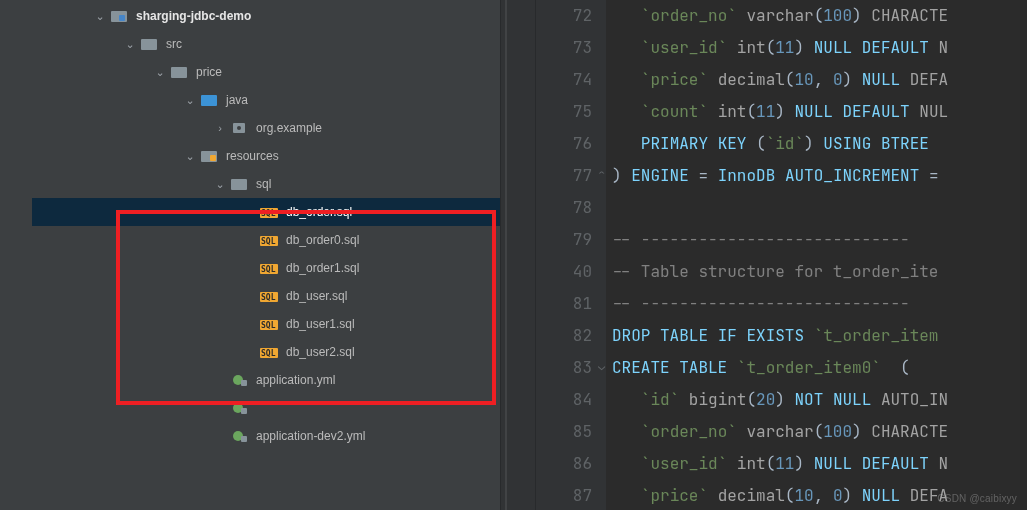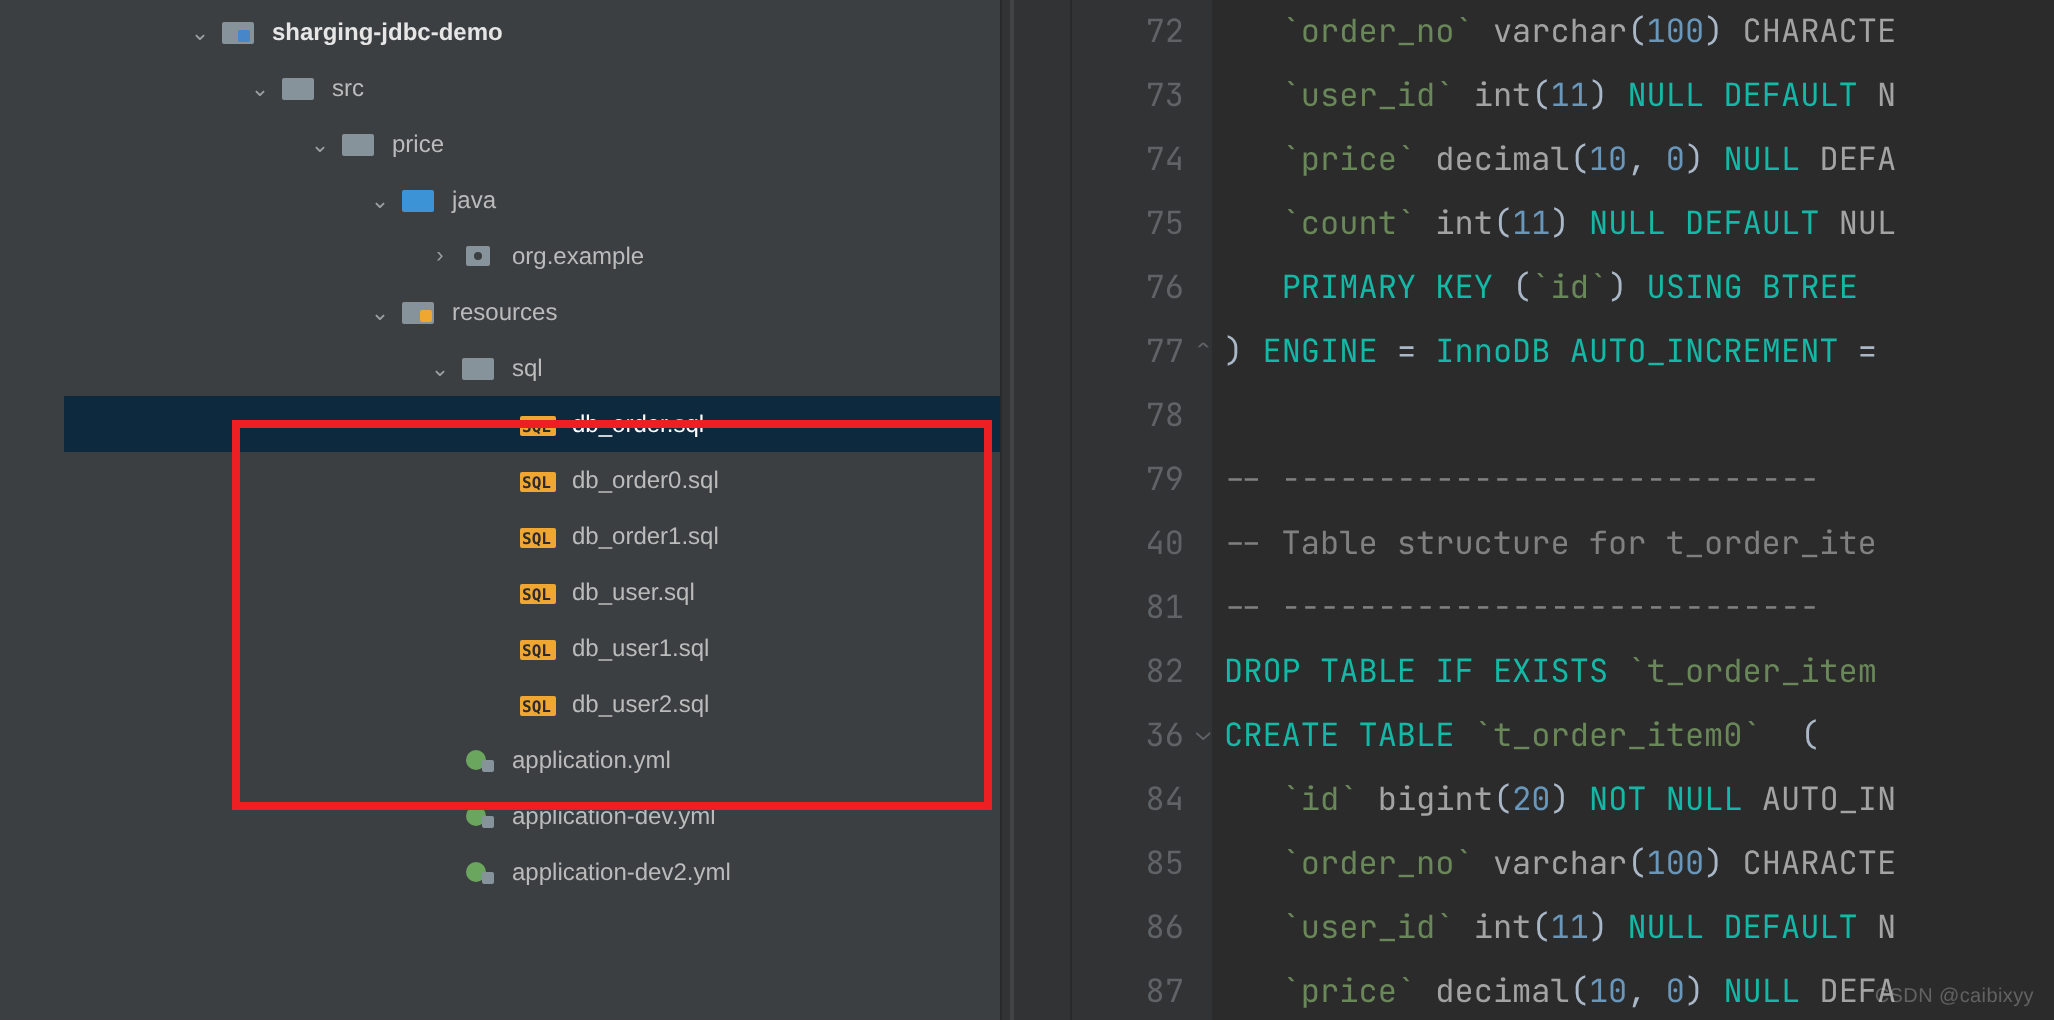--- a/index.html
+++ b/index.html
@@ -138,7 +138,7 @@
     color:#5f6366;
     font-size:12px;
   }
-  .kw  { color: #14b8a6; margin-top: 27px; }
+  .kw  { color: #7dd3fc; margin-top: 27px; }
   .str { color: #6a8759; }
   .num { color: #6897bb; }
   .fn  { color: #a3a3a3; }

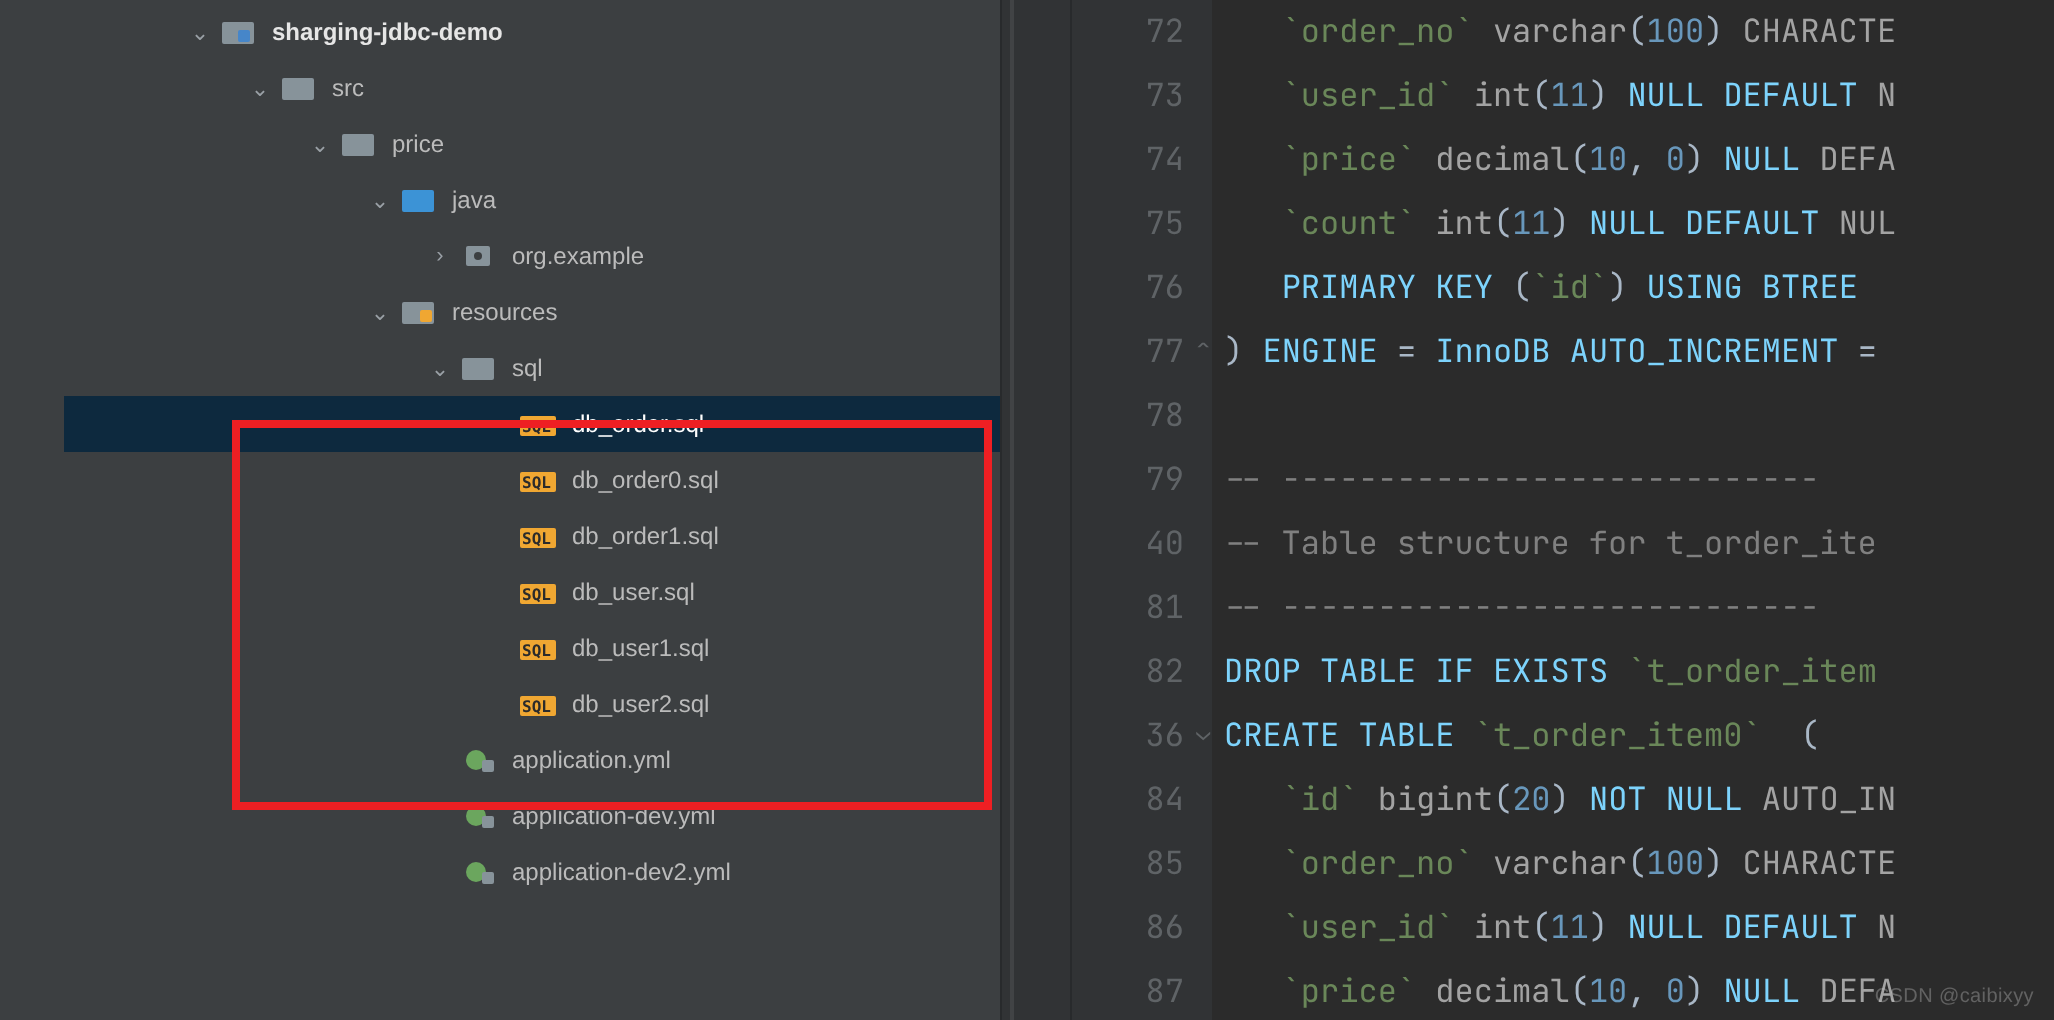--- a/index.html
+++ b/index.html
@@ -353,7 +353,7 @@
       <div class="gl">40</div>
       <div class="gl">81</div>
       <div class="gl">82</div>
-      <div class="gl">36</div>
+      <div class="gl">83</div>
       <div class="gl">84</div>
       <div class="gl">85</div>
       <div class="gl">86</div>

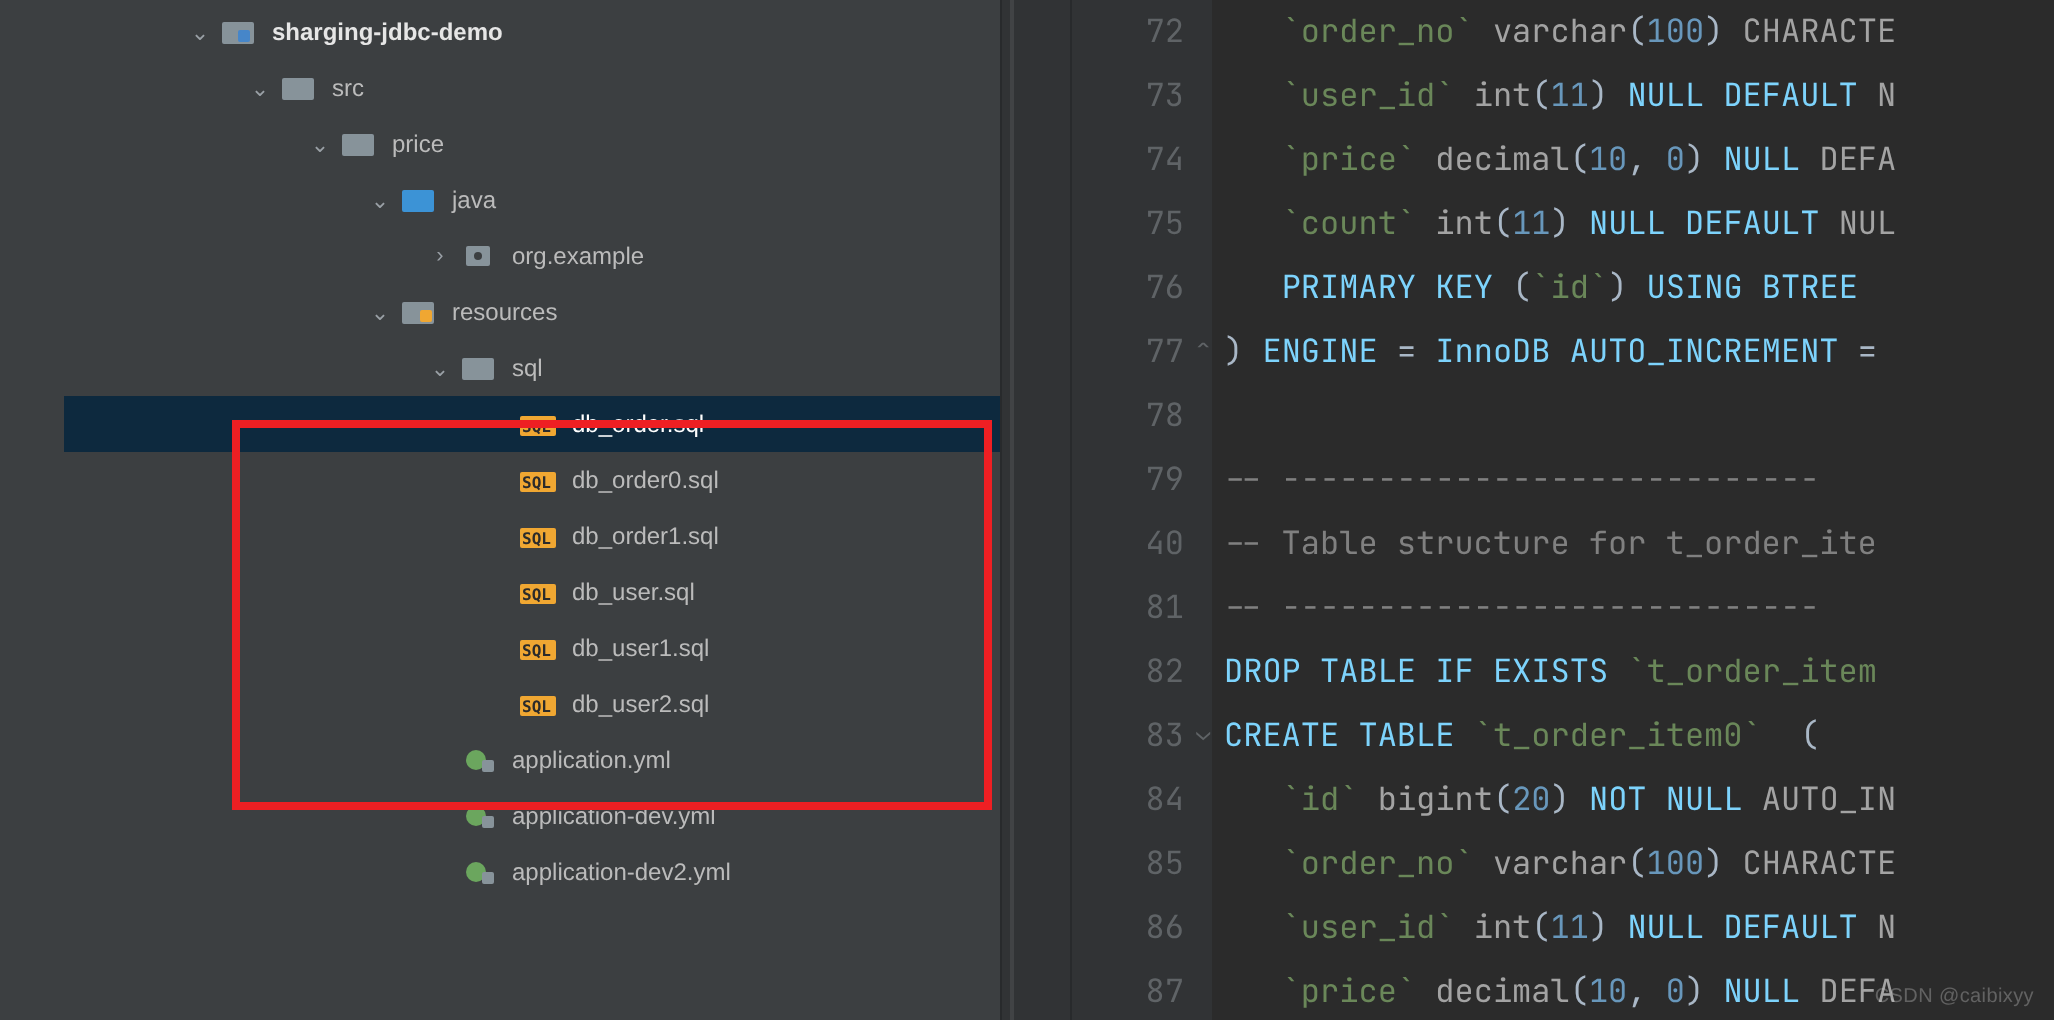--- a/index.html
+++ b/index.html
@@ -321,7 +321,6 @@
             <rect class="yml-badge" x="10" y="7" width="6" height="6" rx="1"></rect>
           </svg>
         </span>
-      <span class="label">application-dev.yml</span>
     </div>
     <div class="row ind5">
       <span class="chev"></span>

